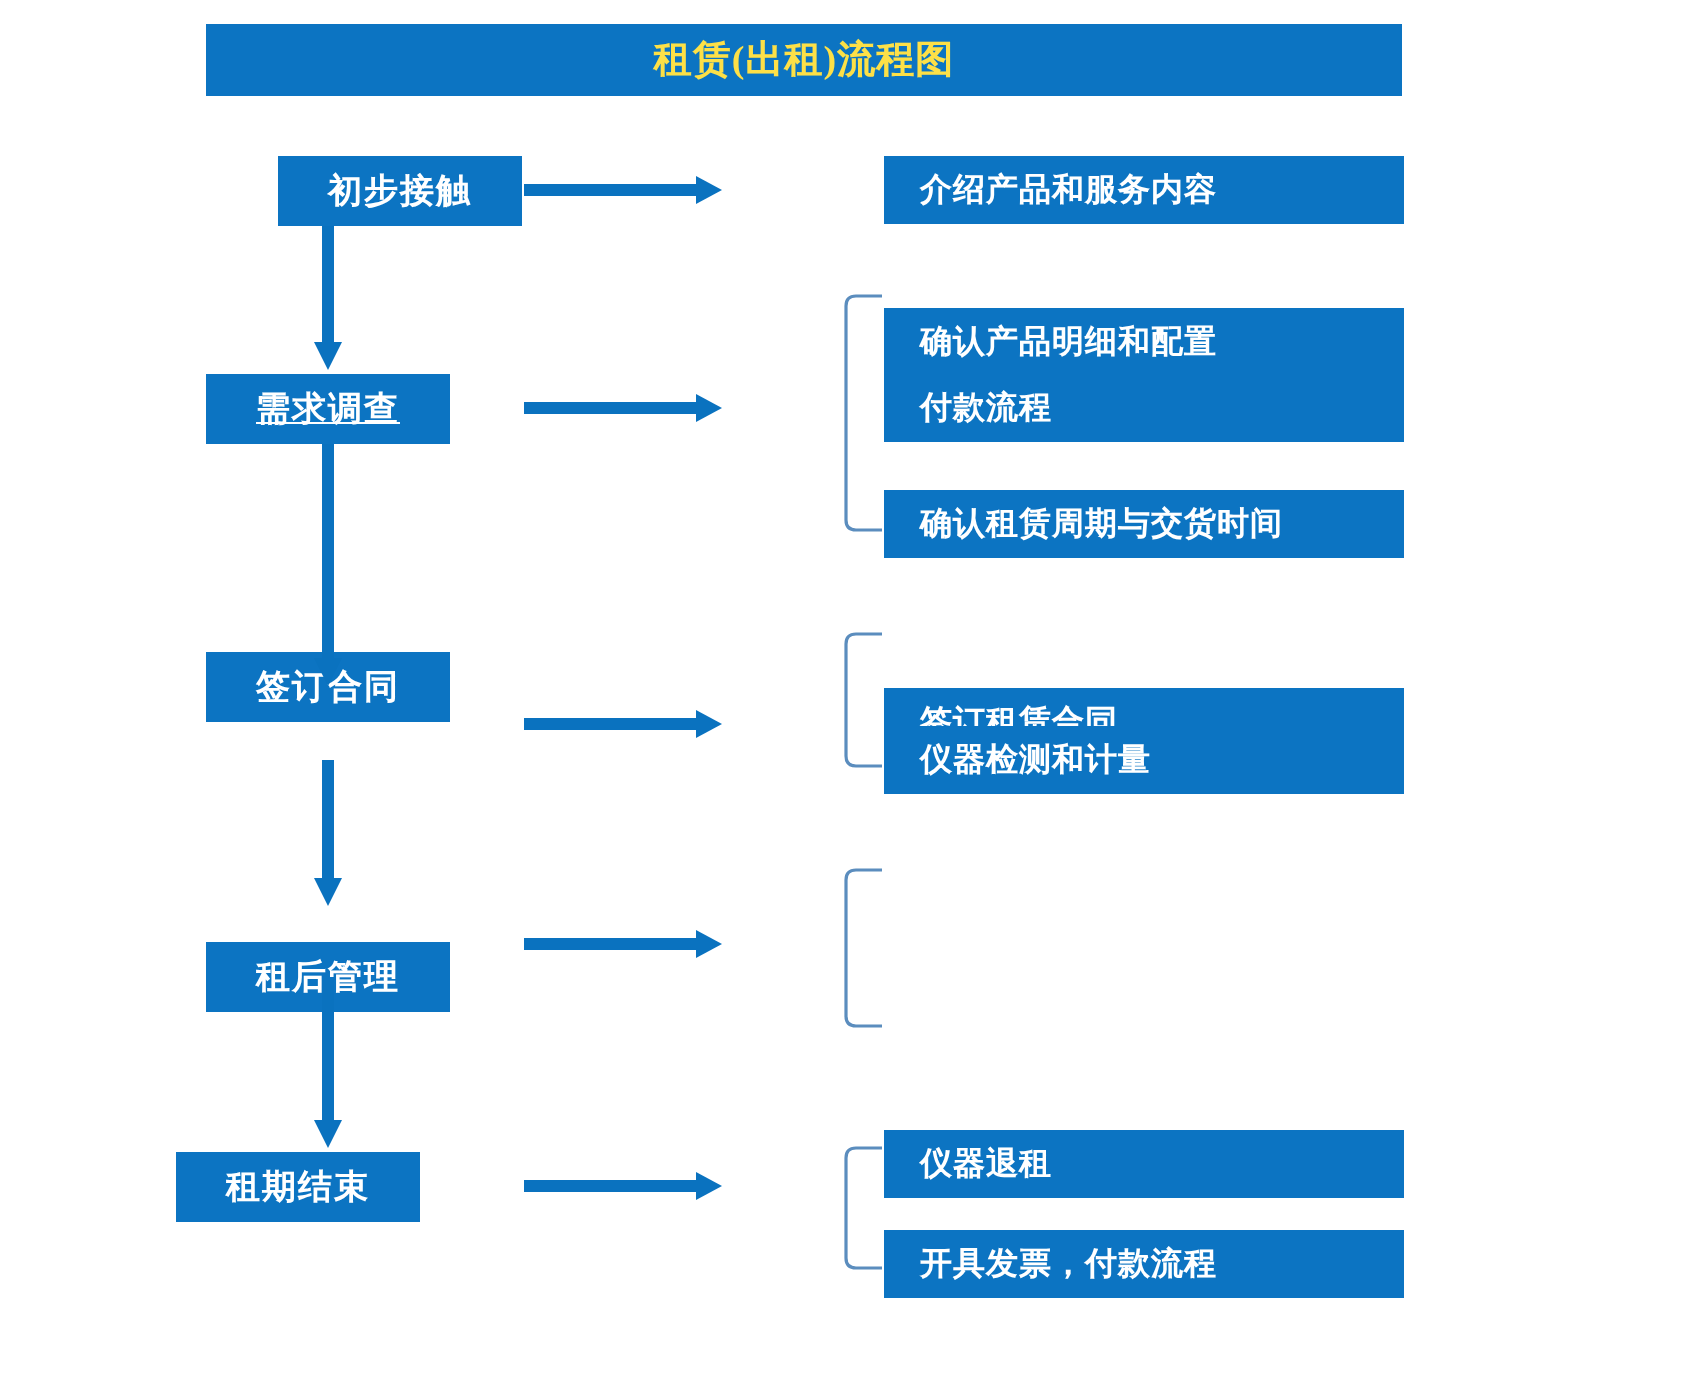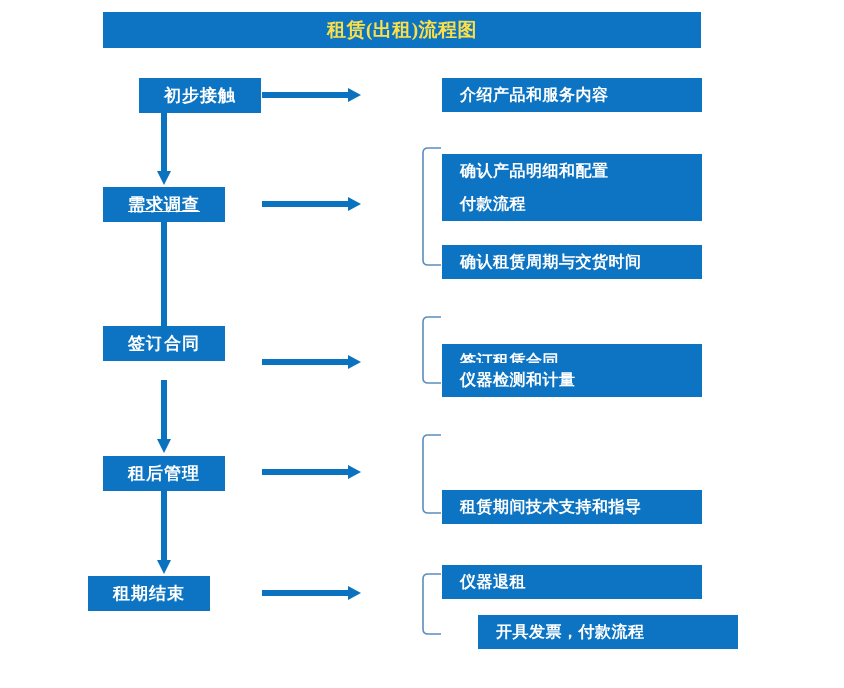--- a/index.html
+++ b/index.html
@@ -103,7 +103,7 @@
 
   <div class="stage-box" style="left:103px; top:326px;">签订合同</div>
 
-  <div class="stage-box" style="left:103px; top:456px;">租后管理</div>
+  <div class="stage-box" style="left:103px; top:471px;">租后管理</div>
 
   <div class="stage-box" style="left:88px; top:576px;">租期结束</div>
 

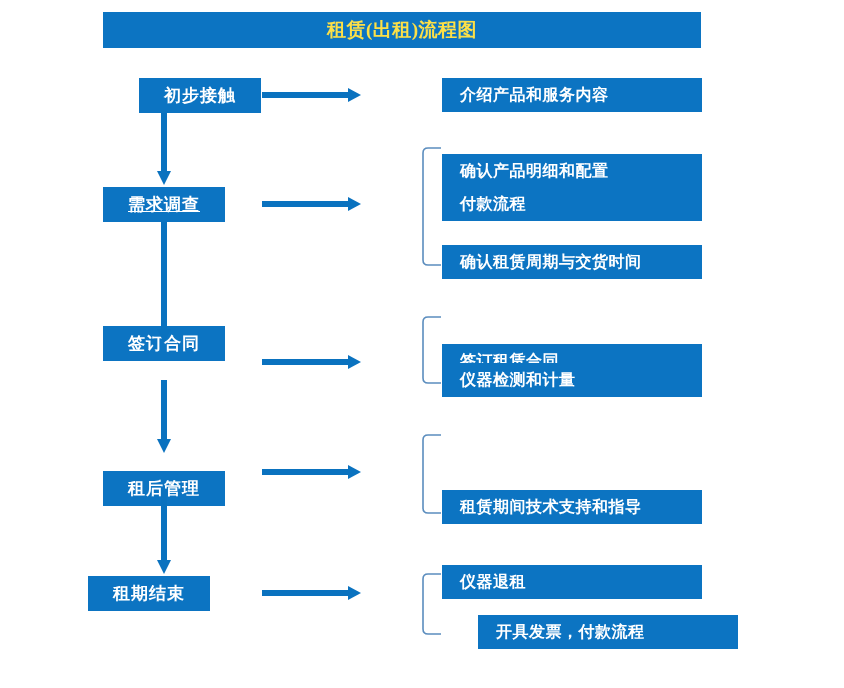--- a/index.html
+++ b/index.html
@@ -207,7 +207,6 @@
   <div class="detail-box" style="top:363px;text-align:right;">仪器检测和计量</div>
 
 
-  <div class="detail-box" style="top:490px;">租赁期间技术支持和指导</div>
 
   <div class="detail-box" style="top:565px;text-align:right;">仪器退租</div>
 

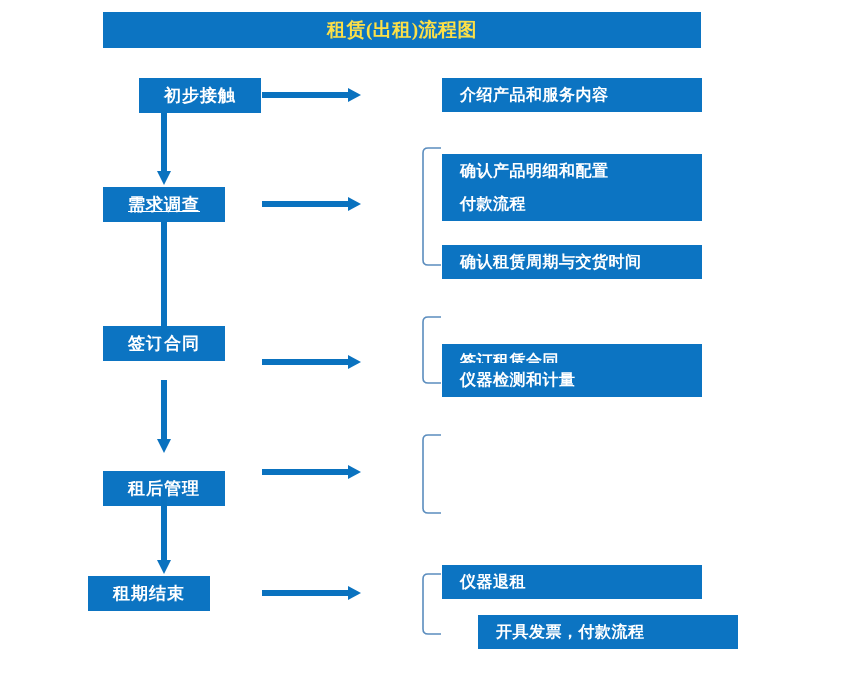--- a/index.html
+++ b/index.html
@@ -210,7 +210,7 @@
 
   <div class="detail-box" style="top:565px;text-align:right;">仪器退租</div>
 
-  <div class="detail-box" style="top:615px;margin-left:36px;">开具发票，付款流程</div>
+  <div class="detail-box" style="top:615px;">开具发票，付款流程</div>
 
 </div>
 

